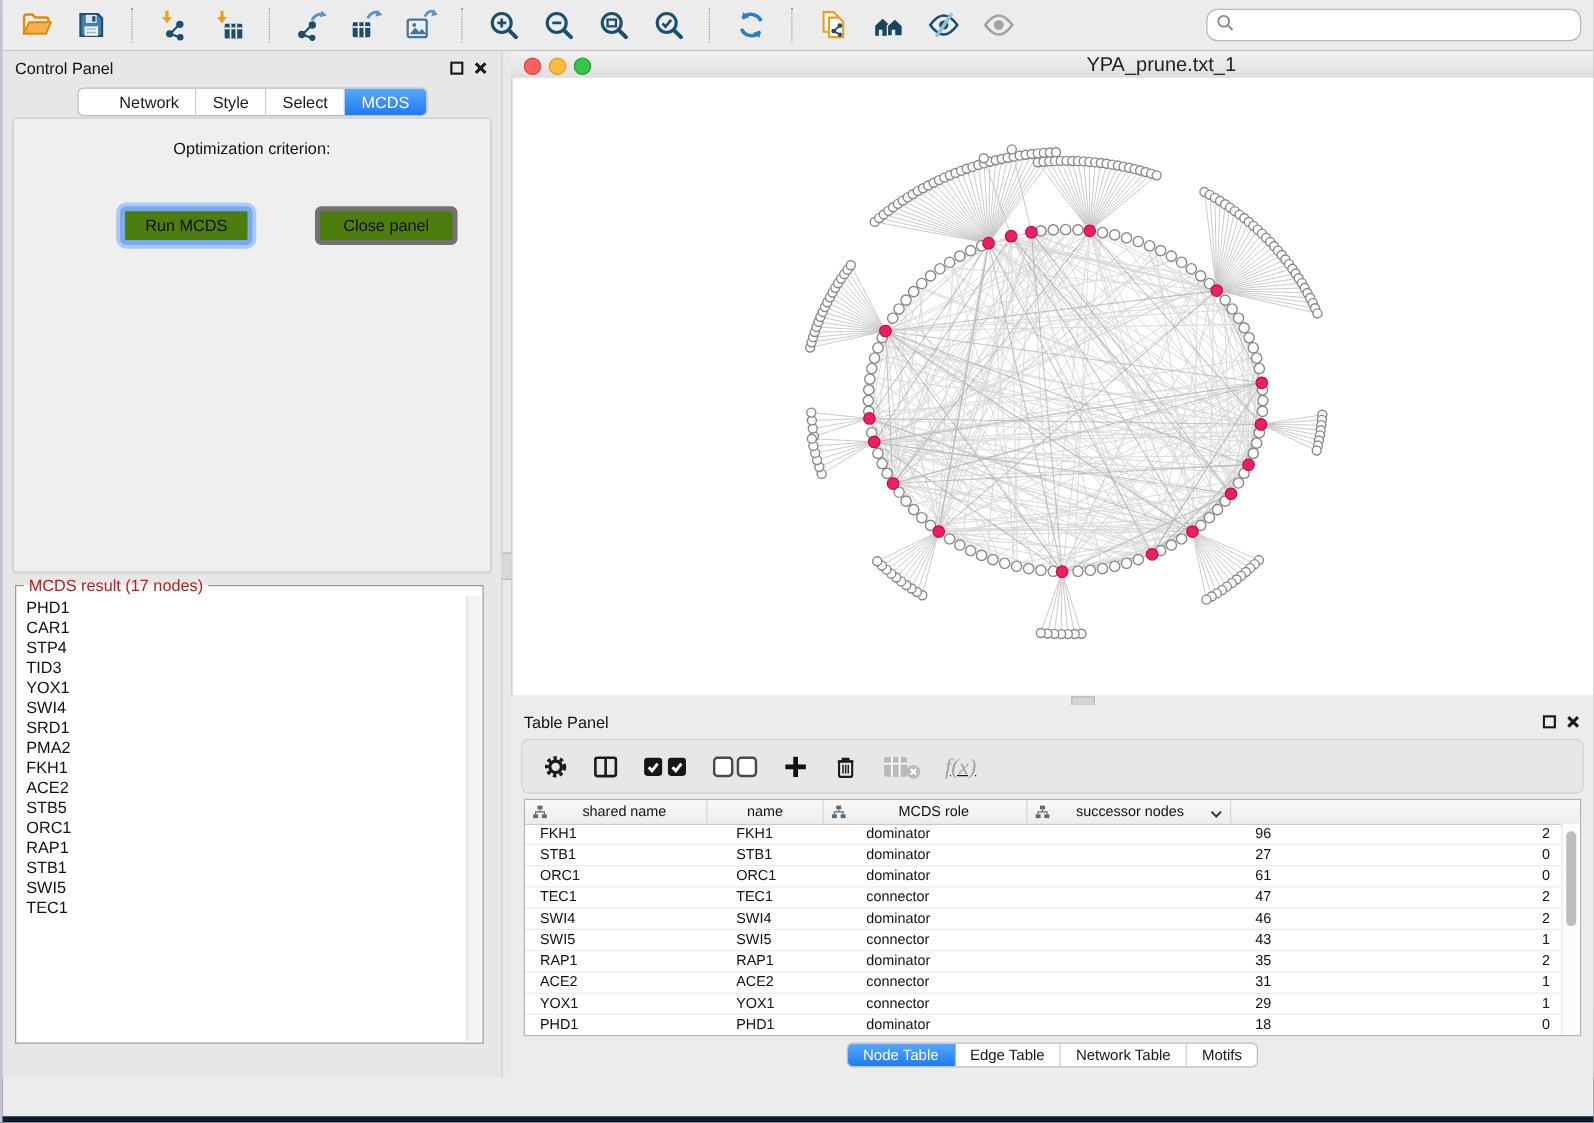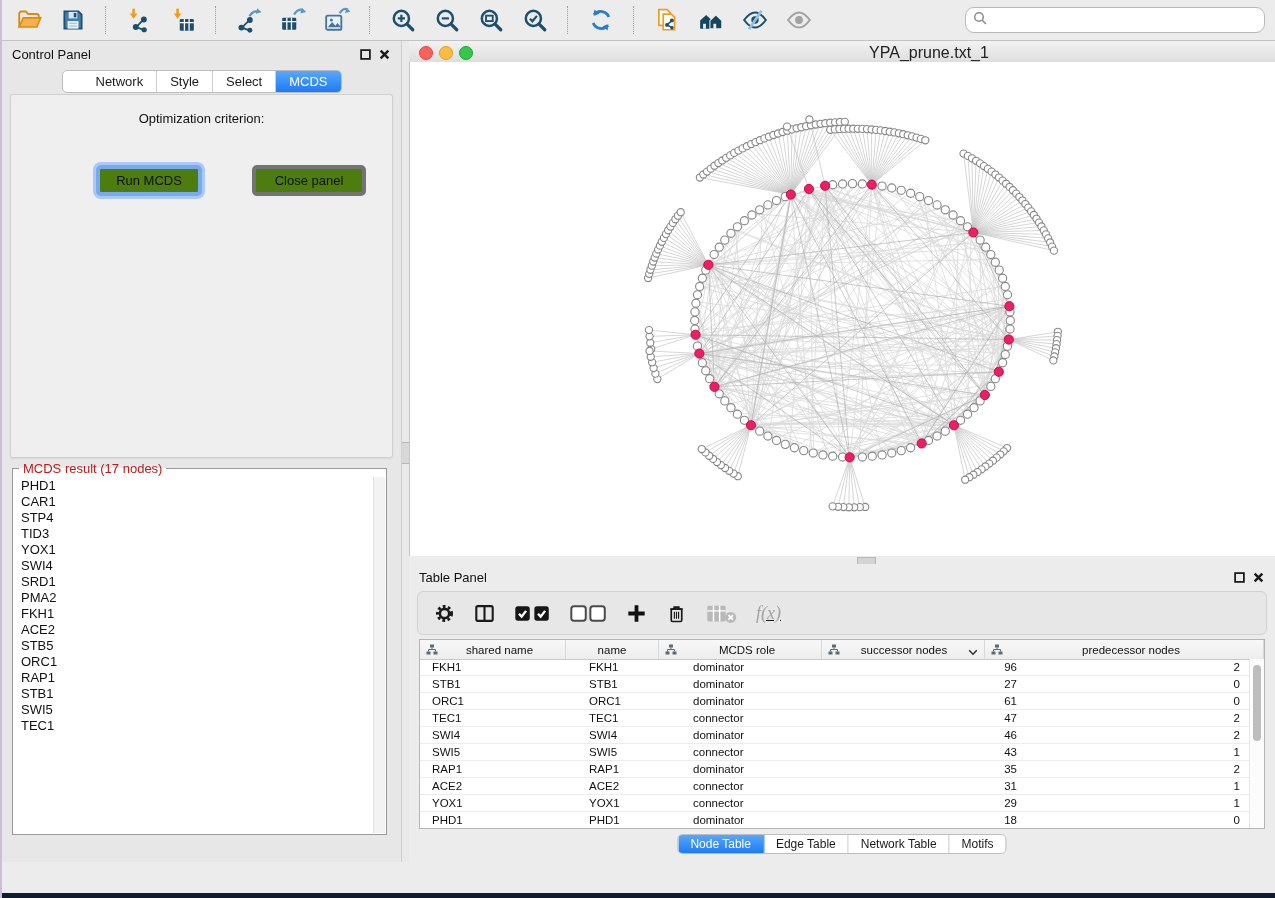--- a/index.html
+++ b/index.html
@@ -1282,17 +1282,6 @@
                     <path d="M1.2 1.3L5 5.2 8.8 1.3" fill="none" stroke="#333" stroke-width="1.6"></path>
                   </svg></span>
               </div>
-              <div class="th c4">
-                <span class="icn tree"><svg viewBox="0 0 12 12">
-                    <g fill="#5f6b70">
-                      <rect x="4" y="0.5" width="4" height="3"></rect>
-                      <rect x="0.5" y="7.5" width="4" height="3"></rect>
-                      <rect x="7.5" y="7.5" width="4" height="3"></rect>
-                    </g>
-                    <path d="M6 3.5v2M2.5 7.5v-2h7v2" fill="none" stroke="#5f6b70" stroke-width="1"></path>
-                  </svg></span>
-                <span class="lbl">predecessor nodes</span>
-              </div>
             </div>
           <div class="tbody" id="tbody">
               <div class="tr">

